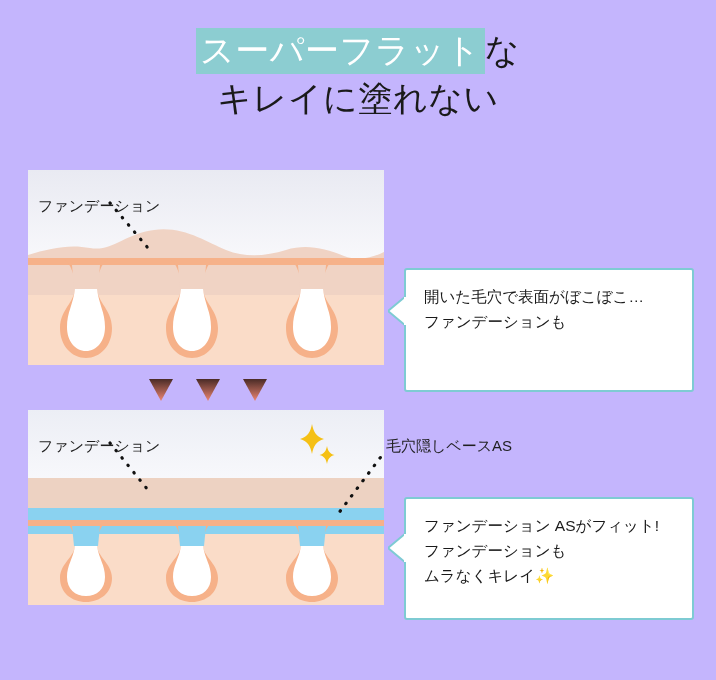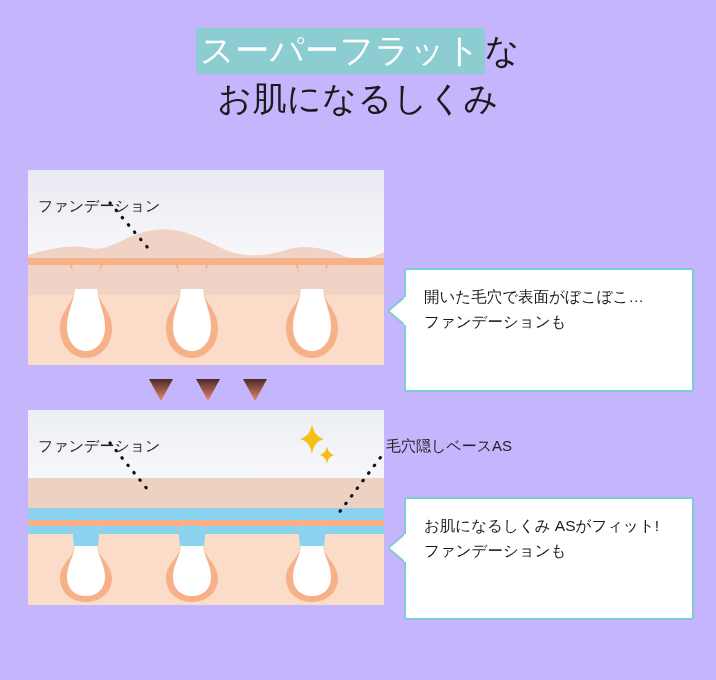--- a/index.html
+++ b/index.html
@@ -110,7 +110,7 @@
 
   <div class="title-block">
     <div class="title-line l1"><span class="title-hl">スーパーフラット</span><span>な</span></div>
-    <div class="title-line l2">お肌になるしくみ</div>
+    <div class="title-line l2">キレイに塗れない</div>
   </div>
 
   <div class="panel top">

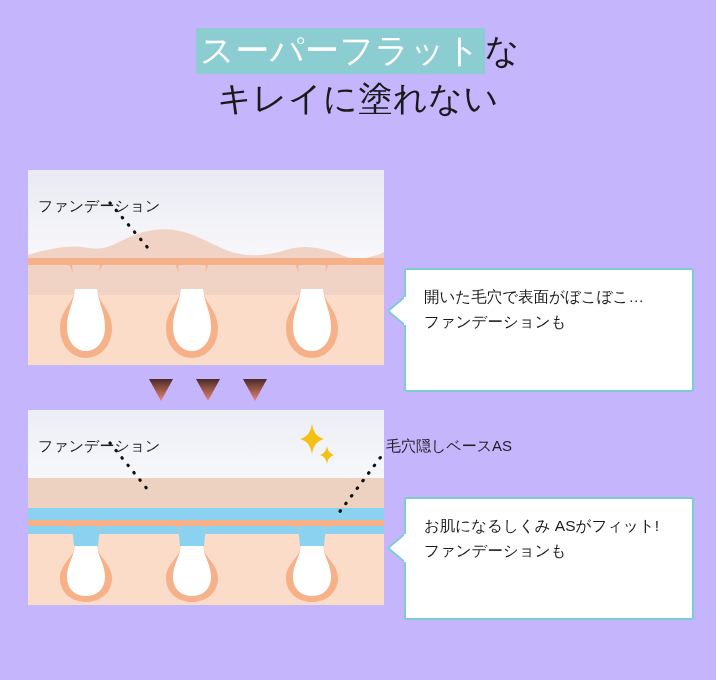--- a/index.html
+++ b/index.html
@@ -263,7 +263,7 @@
       <polygon points="18,0 0,15 18,30" fill="#ffffff" stroke="#7ecbd3" stroke-width="2"></polygon>
       <rect x="16" y="1" width="4" height="28" fill="#ffffff"></rect>
     </svg>
-    <div class="line">お肌になるしくみ ASがフィット!</div>
+    <div class="line">ファンデーション ASがフィット!</div>
     <div class="line">ファンデーションも</div>
   </div>
 

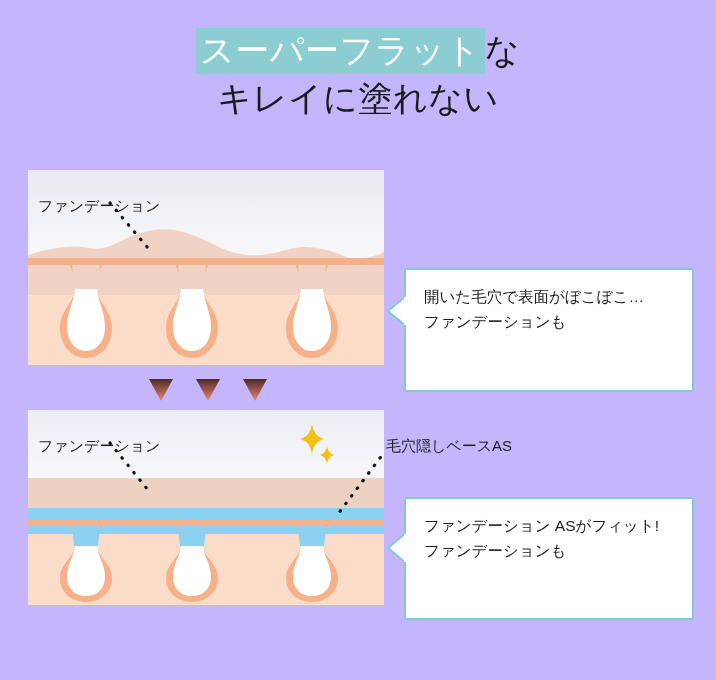--- a/index.html
+++ b/index.html
@@ -265,6 +265,7 @@
     </svg>
     <div class="line">ファンデーション ASがフィット!</div>
     <div class="line">ファンデーションも</div>
+    <div class="line">ムラなくキレイ✨</div>
   </div>
 
 </div>

